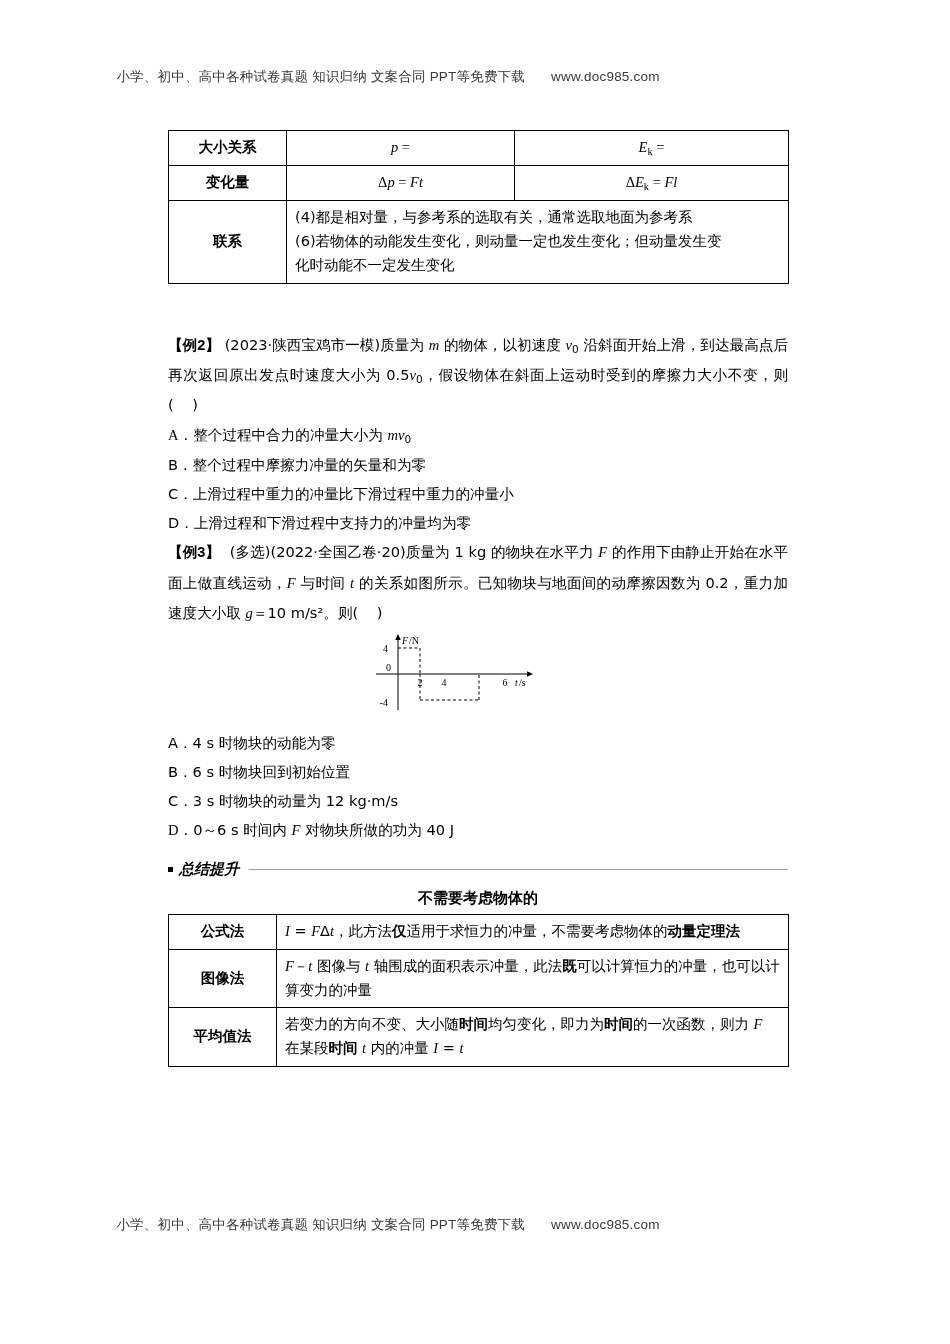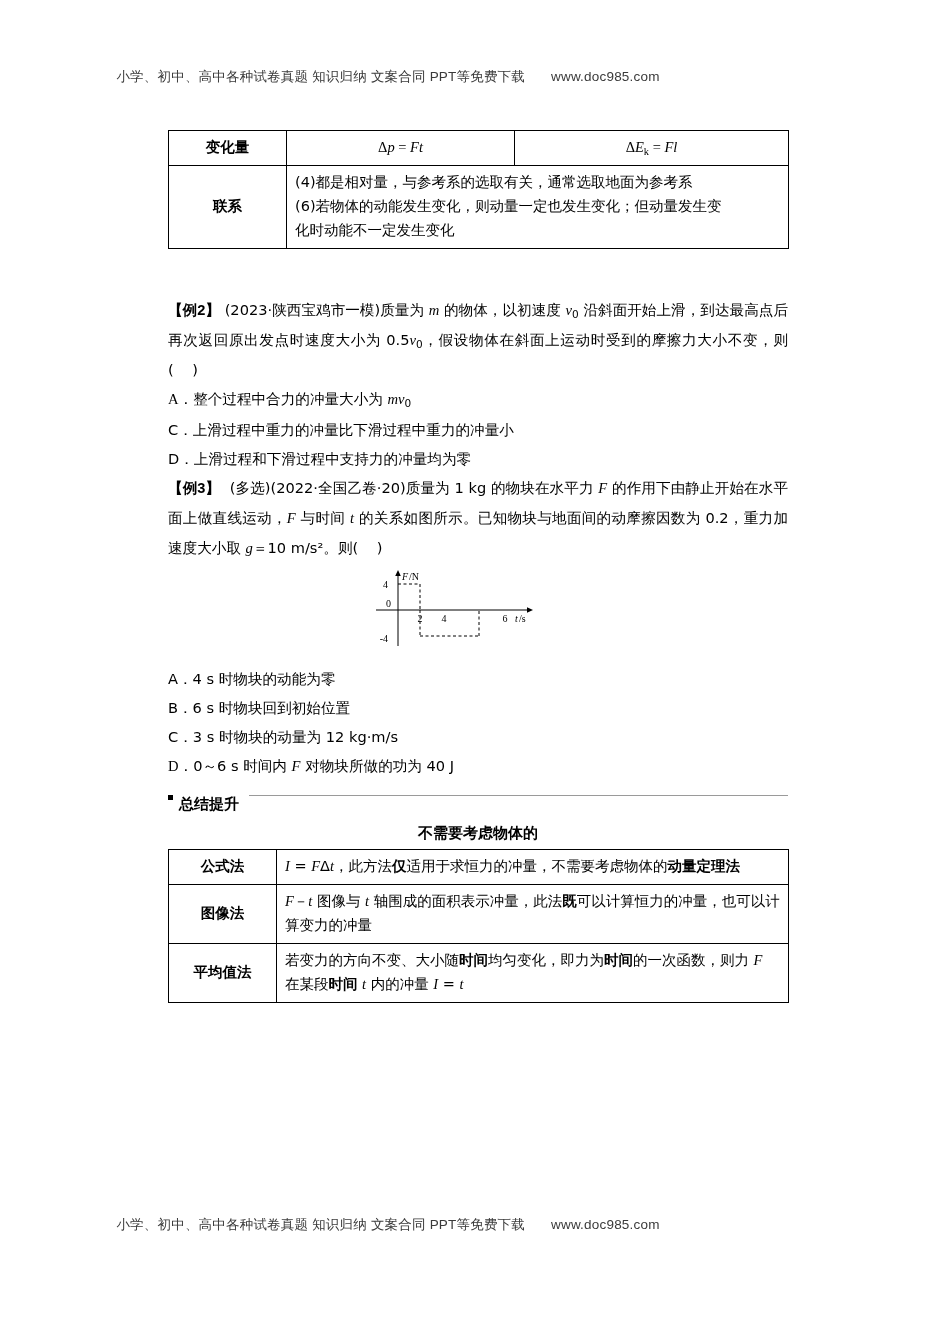--- a/index.html
+++ b/index.html
@@ -138,6 +138,11 @@
         <col style="width:274px">
       </colgroup>
       <tbody>
+          <tr>
+        <td class="center bold-cjk">大小关系</td>
+        <td class="center"><i class="var">p</i> =</td>
+        <td class="center"><i class="var">E</i><span class="sub">k</span> =</td>
+      </tr>
       <tr>
         <td class="center bold-cjk">变化量</td>
         <td class="center">Δ<i class="var">p</i> = <i class="var">Ft</i></td>

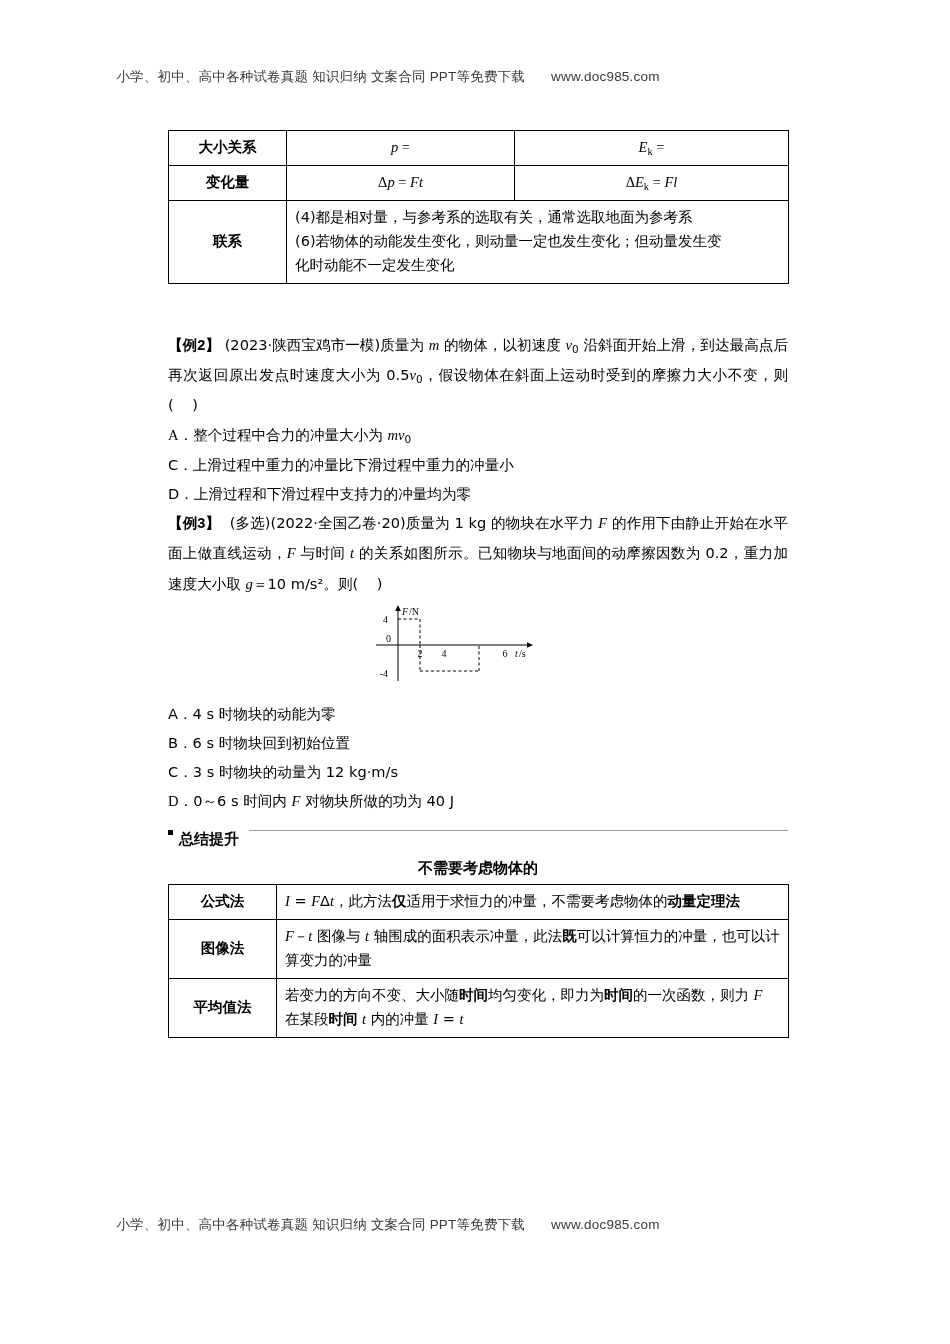--- a/index.html
+++ b/index.html
@@ -167,6 +167,7 @@
         <span>(2023·陕西宝鸡市一模)</span>质量为 <i class="var">m</i> 的物体，以初速度 <i class="var">v</i><span class="sub">0</span> 沿斜面开始上滑，到达最高点后再次返回原出发点时速度大小为 0.5<i class="var">v</i><span class="sub">0</span>，假设物体在斜面上运动时受到的摩擦力大小不变，则(&nbsp;&nbsp;&nbsp;&nbsp;)
       </p>
       <p class="opt"><span class="optlabel">A．</span>整个过程中合力的冲量大小为 <i class="var">mv</i><span class="sub">0</span></p>
+      <p class="opt">B．整个过程中摩擦力冲量的矢量和为零</p>
       <p class="opt">C．上滑过程中重力的冲量比下滑过程中重力的冲量小</p>
       <p class="opt">D．上滑过程和下滑过程中支持力的冲量均为零</p>
     </div>

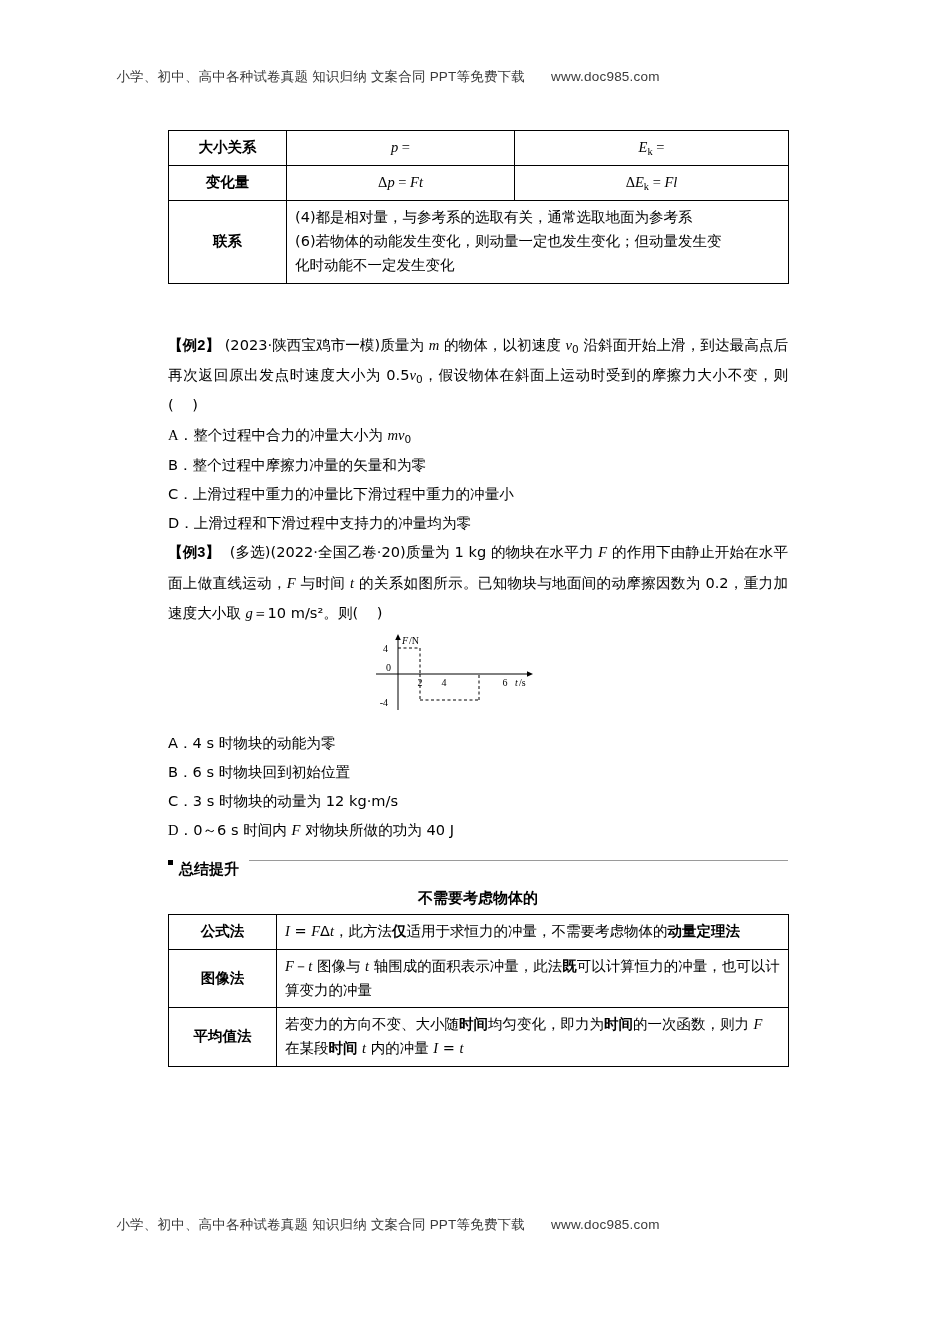--- a/index.html
+++ b/index.html
@@ -93,8 +93,9 @@
   
   .banner {
     display: flex;
-    align-items: flex-start;
+    align-items: center;
     margin: 14px 0 10px 0;
+    font-style: italic;
   }
   .banner .sq {
     width: 5px; height: 5px; background: #000; margin-right: 6px;

